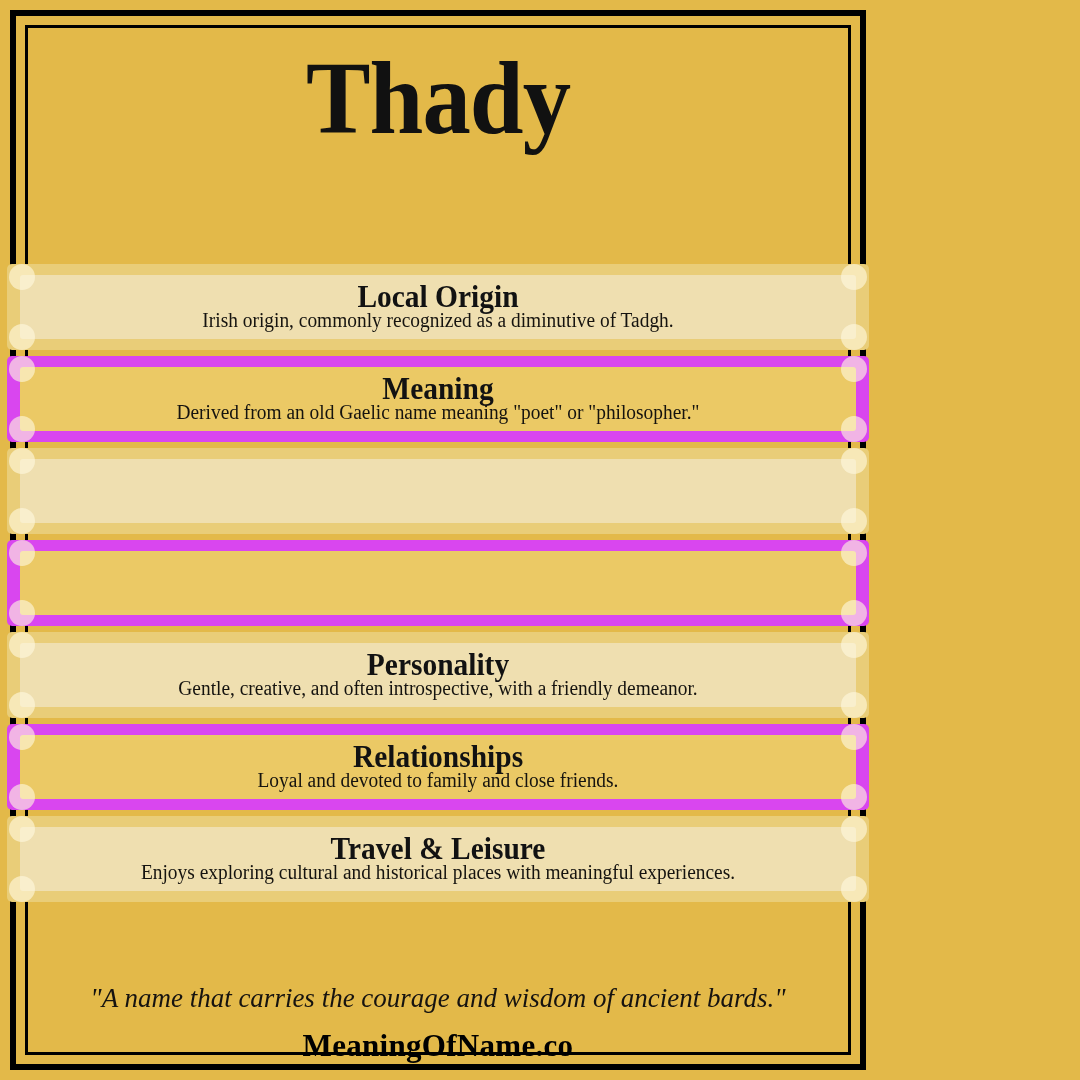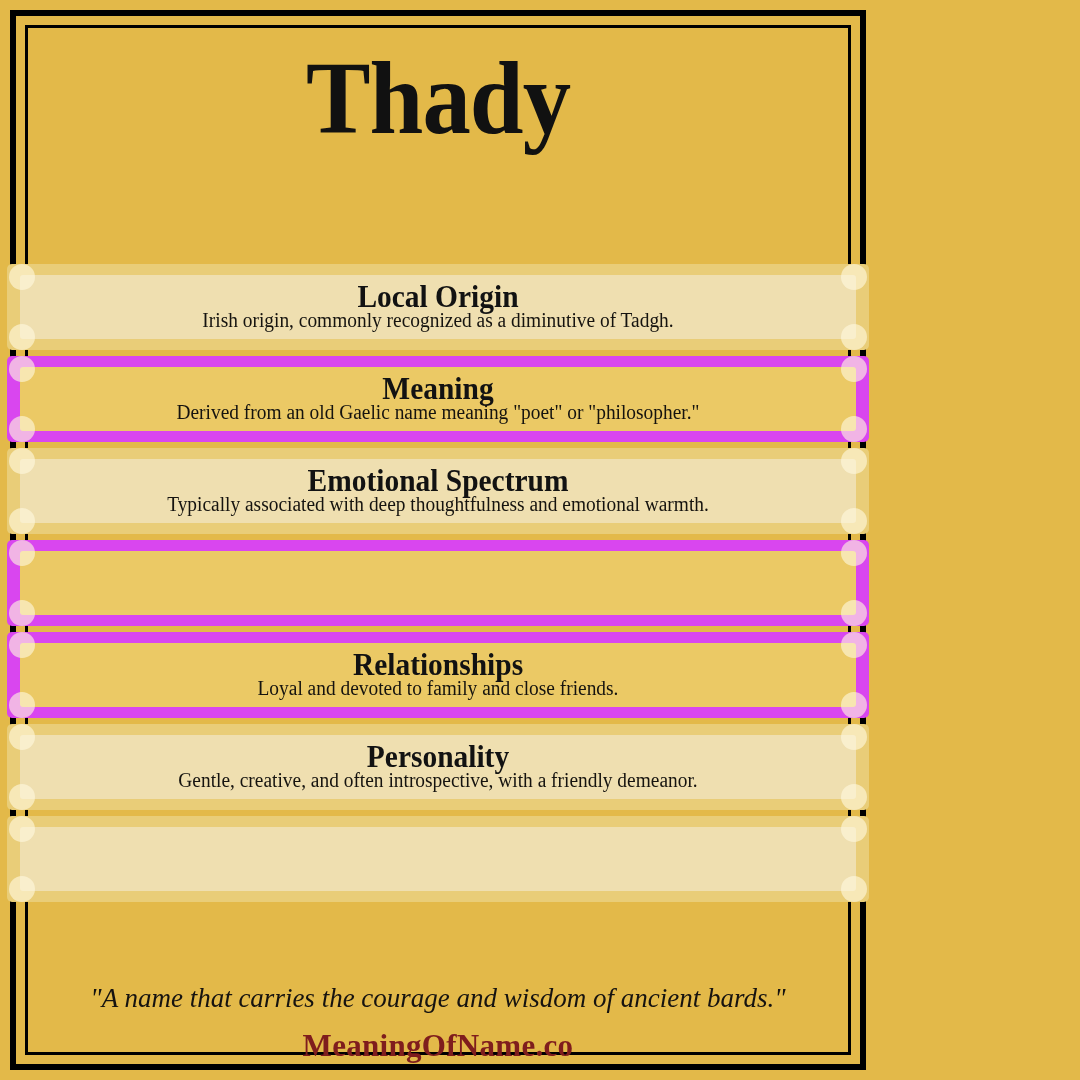--- a/index.html
+++ b/index.html
@@ -212,10 +212,6 @@
         <span class="rivet bl"></span>
         <span class="rivet tr"></span>
         <span class="rivet br"></span>
-        <div class="card-text">
-          <span class="card-heading">Emotional Spectrum</span>
-          <span class="card-desc">Typically associated with deep thoughtfulness and emotional warmth.</span>
-        </div>
       </div>
 
       <div class="card dark">

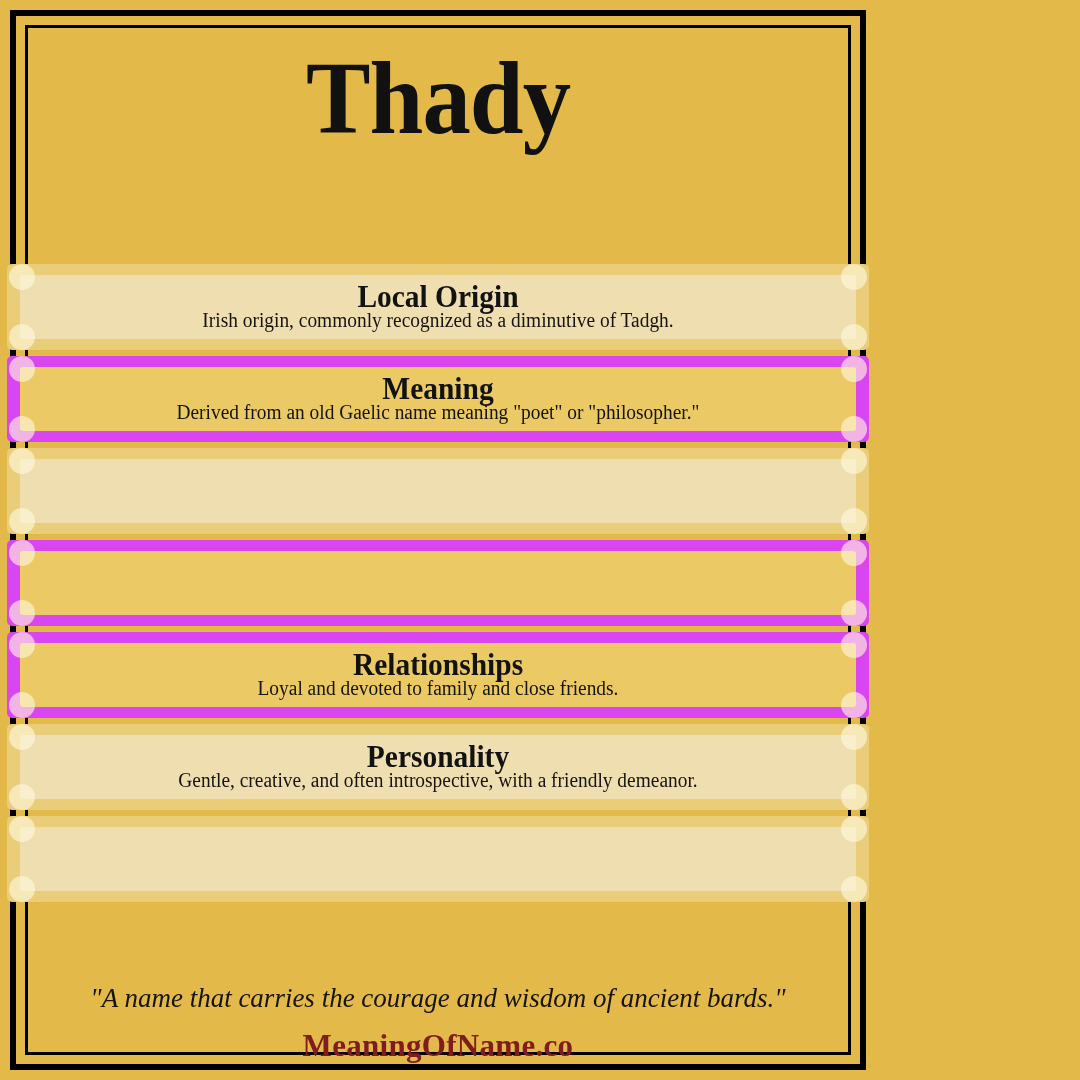--- a/index.html
+++ b/index.html
@@ -222,6 +222,18 @@
         <span class="rivet br"></span>
       </div>
 
+      <div class="card light">
+        <div class="panel"></div>
+        <span class="rivet tl"></span>
+        <span class="rivet bl"></span>
+        <span class="rivet tr"></span>
+        <span class="rivet br"></span>
+        <div class="card-text">
+          <span class="card-heading">Personality</span>
+          <span class="card-desc">Gentle, creative, and often introspective, with a friendly demeanor.</span>
+        </div>
+      </div>
+
       <div class="card dark">
         <div class="panel"></div>
         <span class="rivet tl"></span>
@@ -231,18 +243,6 @@
         <div class="card-text">
           <span class="card-heading">Relationships</span>
           <span class="card-desc">Loyal and devoted to family and close friends.</span>
-        </div>
-      </div>
-
-      <div class="card light">
-        <div class="panel"></div>
-        <span class="rivet tl"></span>
-        <span class="rivet bl"></span>
-        <span class="rivet tr"></span>
-        <span class="rivet br"></span>
-        <div class="card-text">
-          <span class="card-heading">Personality</span>
-          <span class="card-desc">Gentle, creative, and often introspective, with a friendly demeanor.</span>
         </div>
       </div>
 

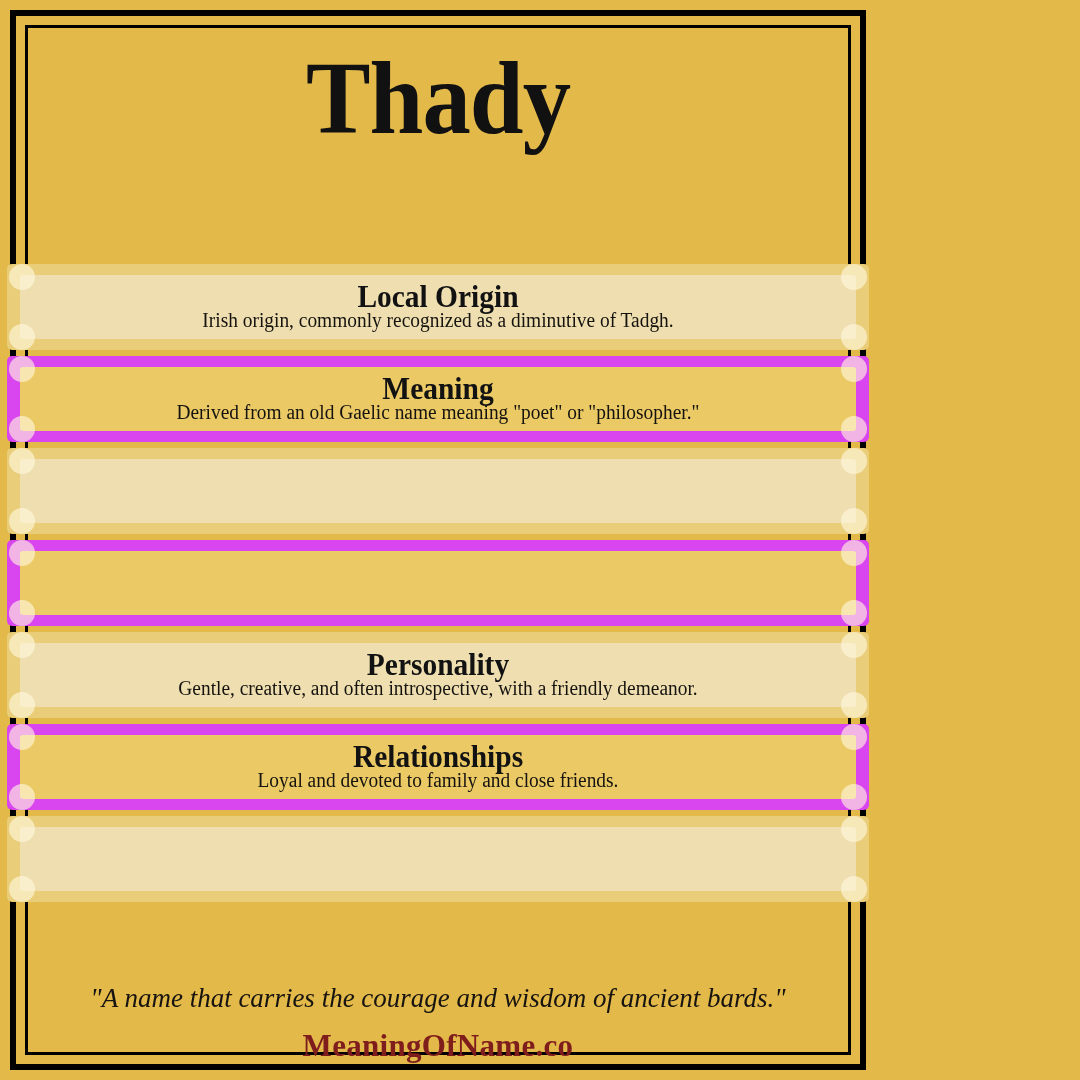--- a/index.html
+++ b/index.html
@@ -252,6 +252,10 @@
         <span class="rivet bl"></span>
         <span class="rivet tr"></span>
         <span class="rivet br"></span>
+        <div class="card-text">
+          <span class="card-heading">Travel &amp; Leisure</span>
+          <span class="card-desc">Enjoys exploring cultural and historical places with meaningful experiences.</span>
+        </div>
       </div>
 
     </div>

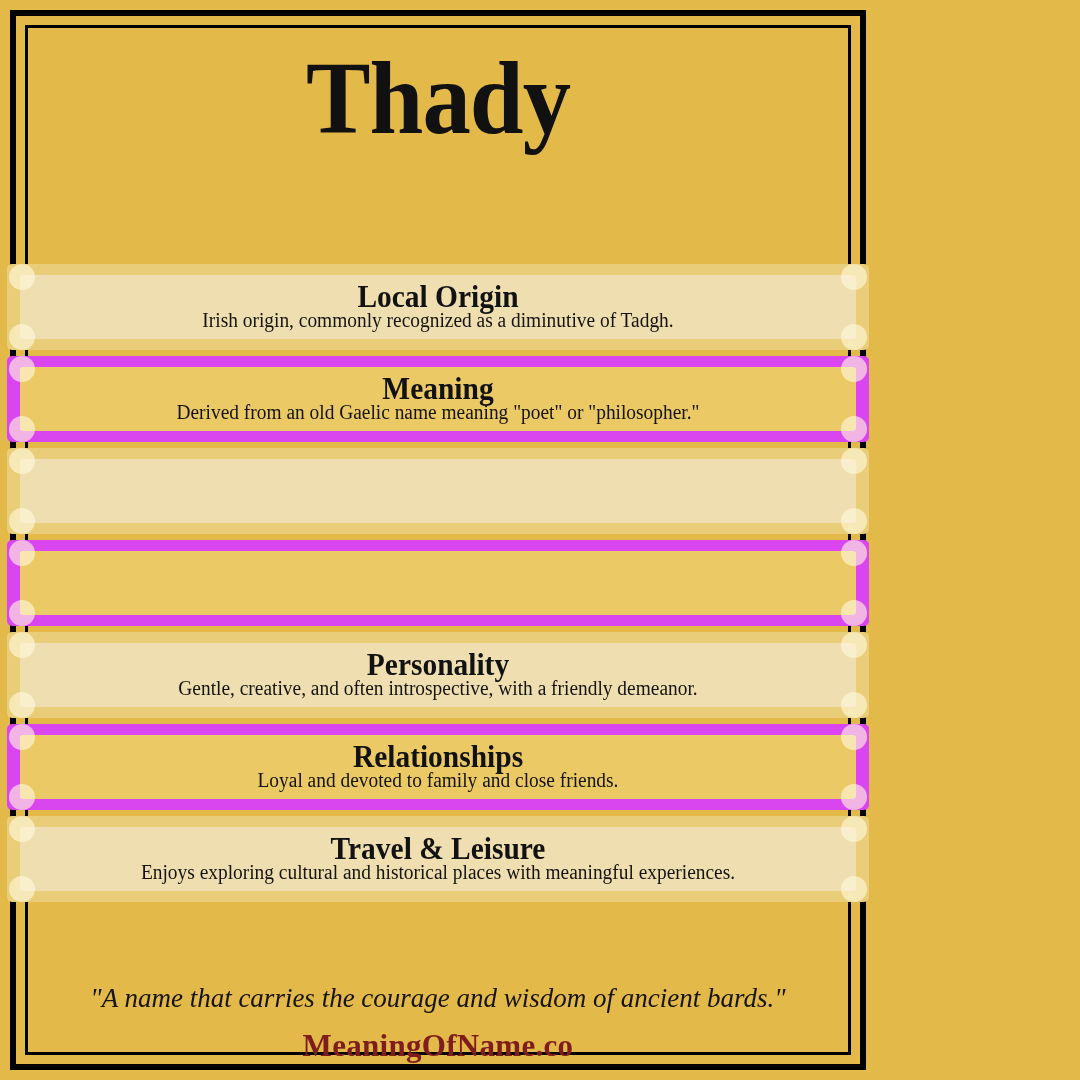--- a/index.html
+++ b/index.html
@@ -162,7 +162,7 @@
     font-weight: bold;
     font-size: 31px;
     line-height: 36px;
-    color: #7f1d1d;
+    color: #000000;
     display: block;
     margin-top: 14px;
     letter-spacing: 0.3px;

